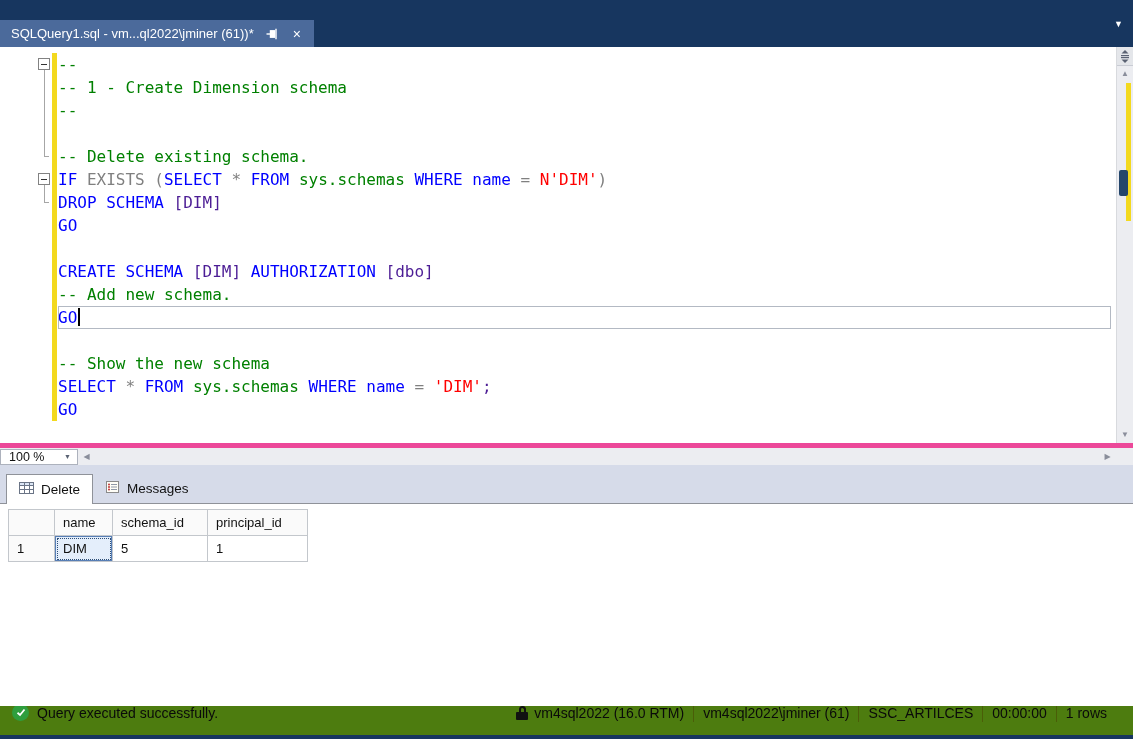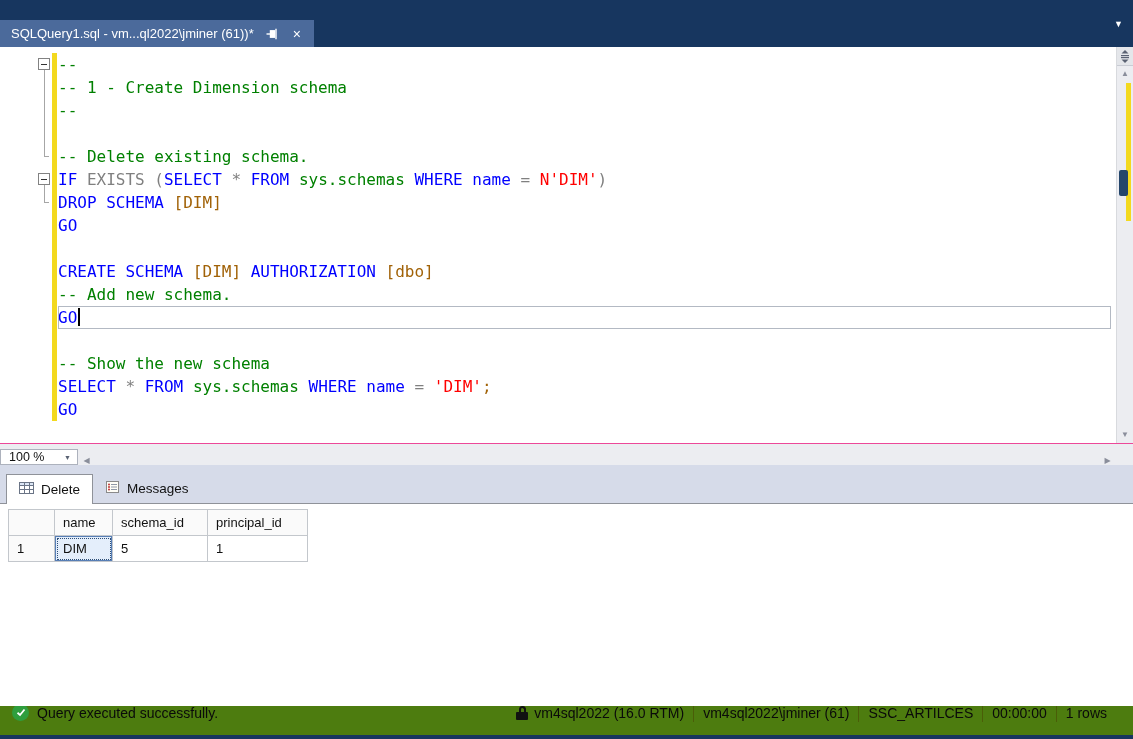--- a/index.html
+++ b/index.html
@@ -35,7 +35,7 @@
   .tok-op  { color:#808080; }
   .tok-str { color:#ff0000; }
   .tok-sys { color:#008000; }
-  .tok-pl  { color:#a16207; }
+  .tok-pl  { color:#4c1d95; }
   .caret { display:inline-block; width:2px; height:18px; background:#000; vertical-align:-3px; margin-left:1px; }
 
   

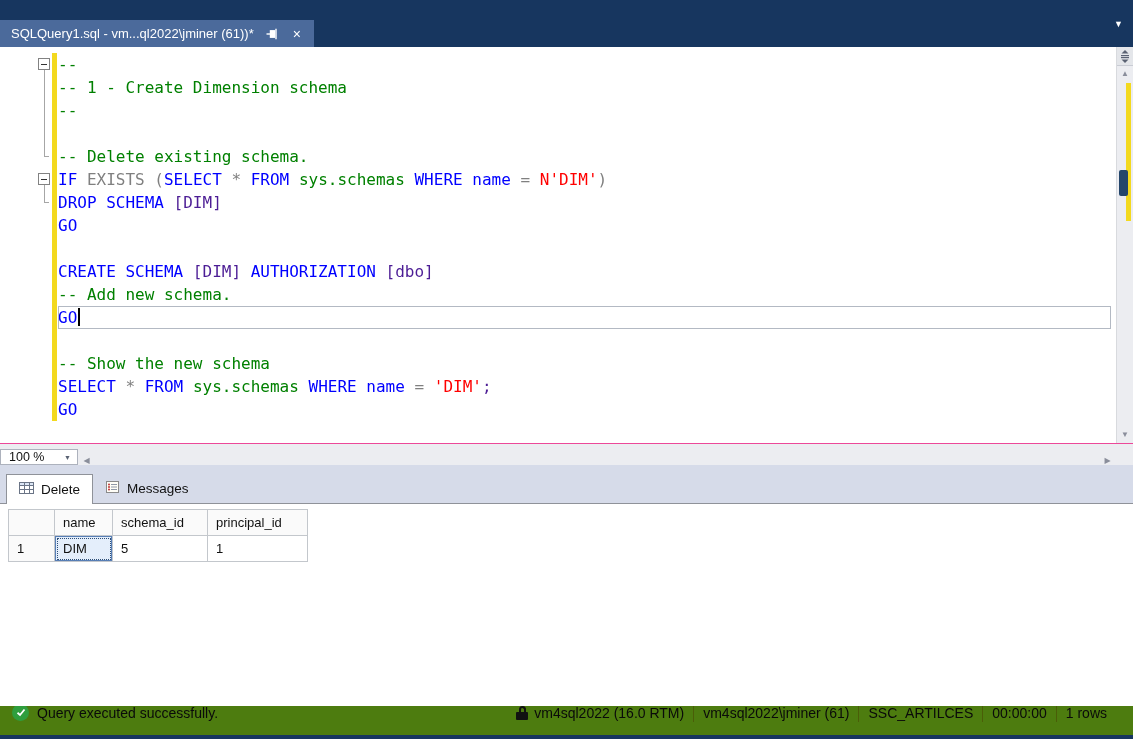--- a/index.html
+++ b/index.html
@@ -49,7 +49,7 @@
   .vs-thumb { position:absolute; top:123px; left:2px; width:9px; height:26px; background:#24466b; border-radius:2px; }
 
   
-  .hscroll-row { height:22px; background:#ecedf1; border-top:1px solid #ec4899; display:flex; align-items:flex-end; flex:none; }
+  .hscroll-row { height:22px; background:#ecedf1; border-top:5px solid #ec4899; display:flex; align-items:center; flex:none; }
   .zoom-combo { width:78px; background:#fff; border:1px solid #adb2bd; display:flex; align-items:center;
                 justify-content:space-between; padding:0 6px 0 8px; font-size:12.5px; color:#111; }
   .combo-arrow { font-size:7px; color:#5a6273; }

